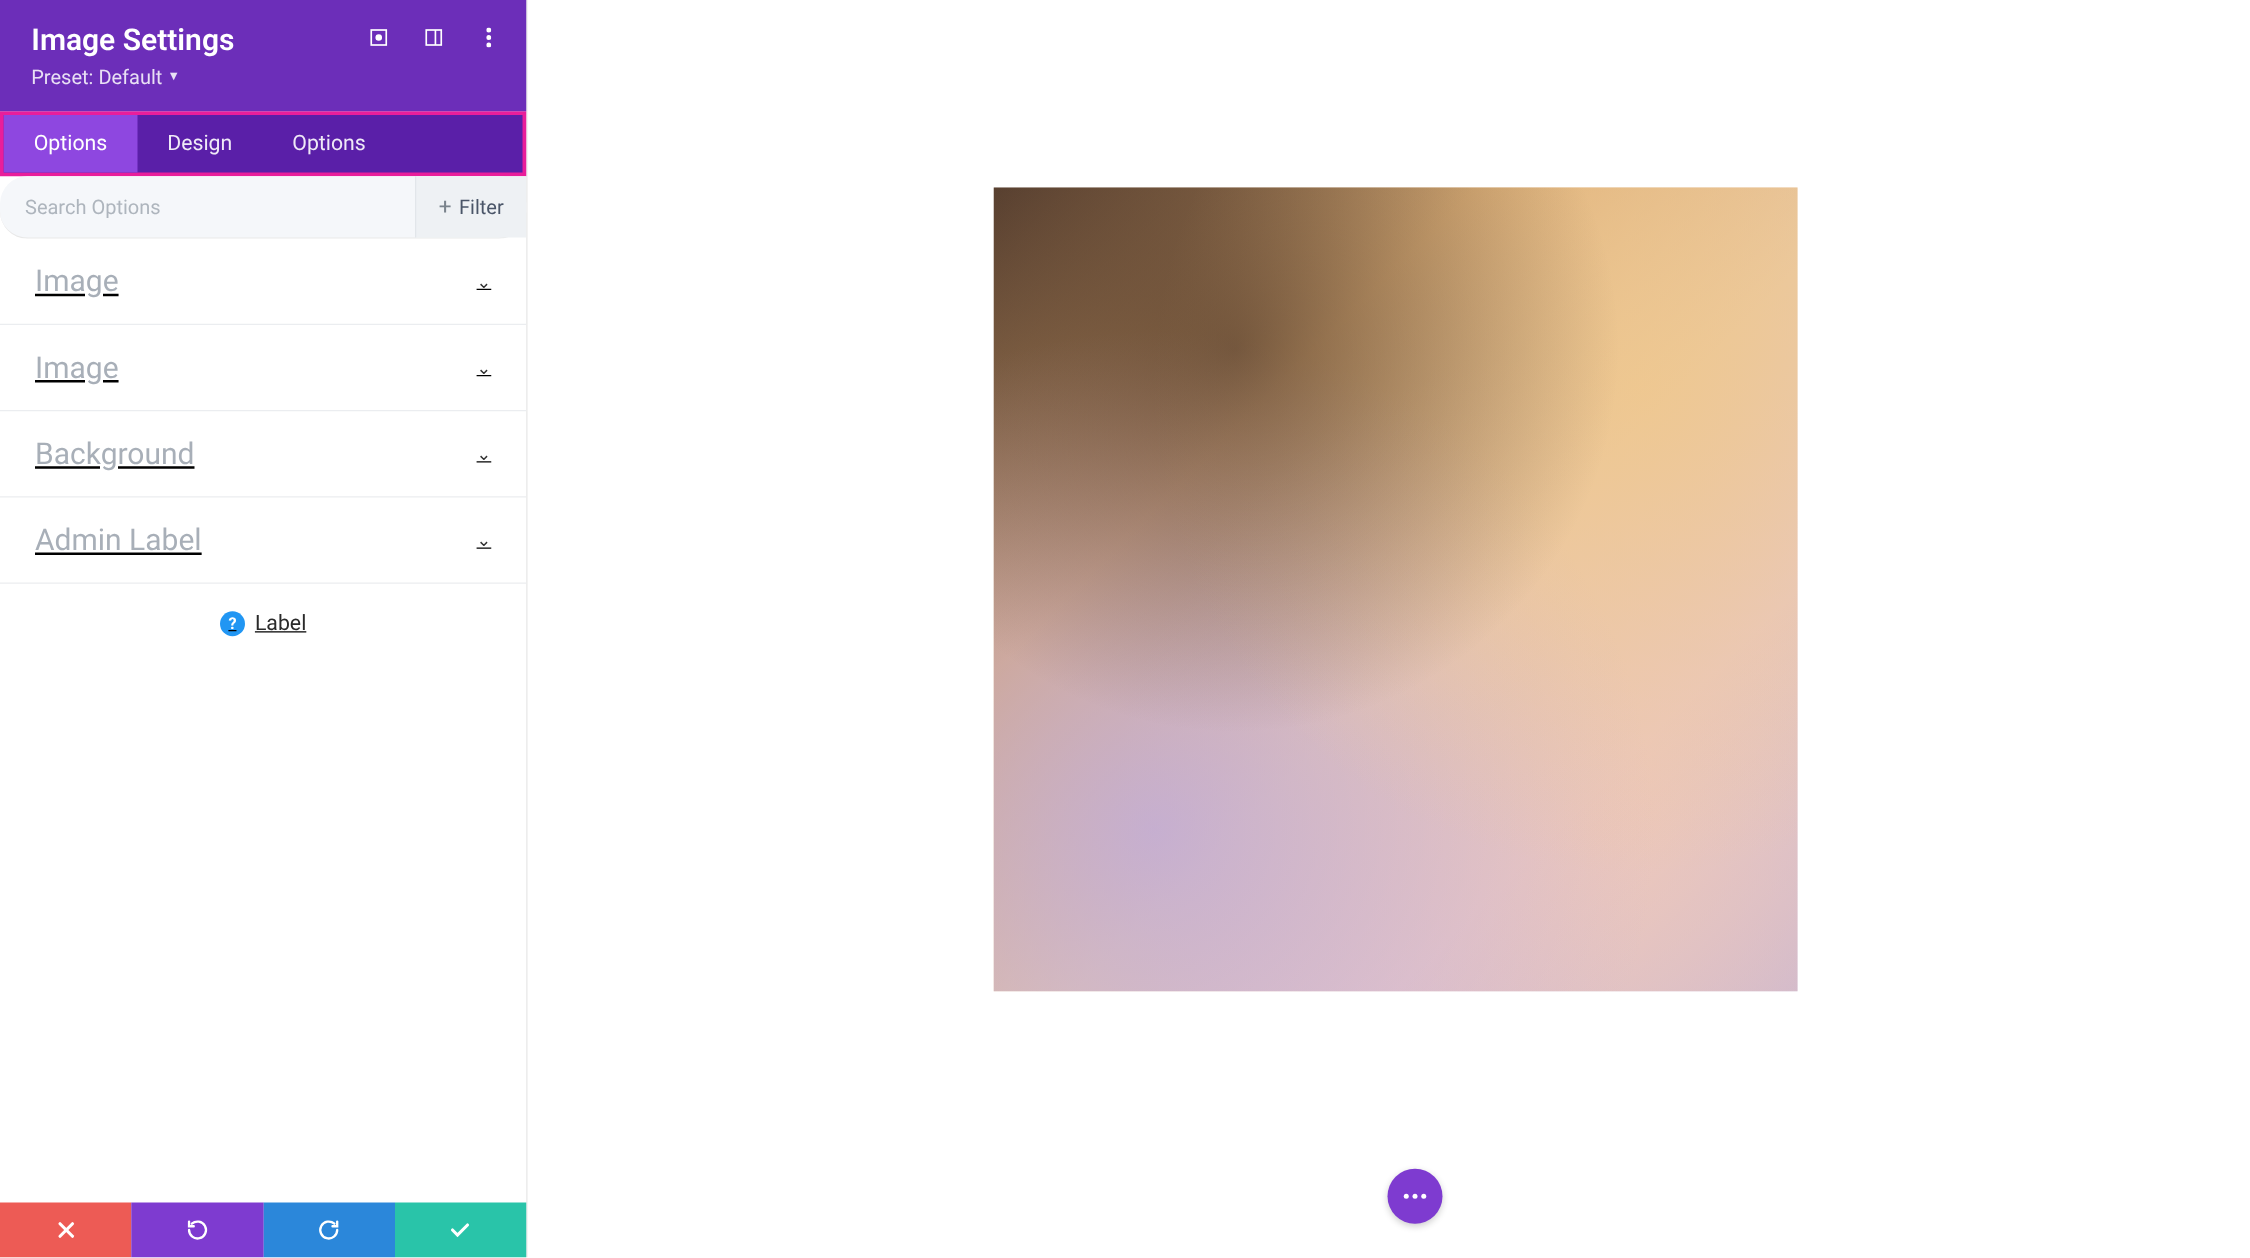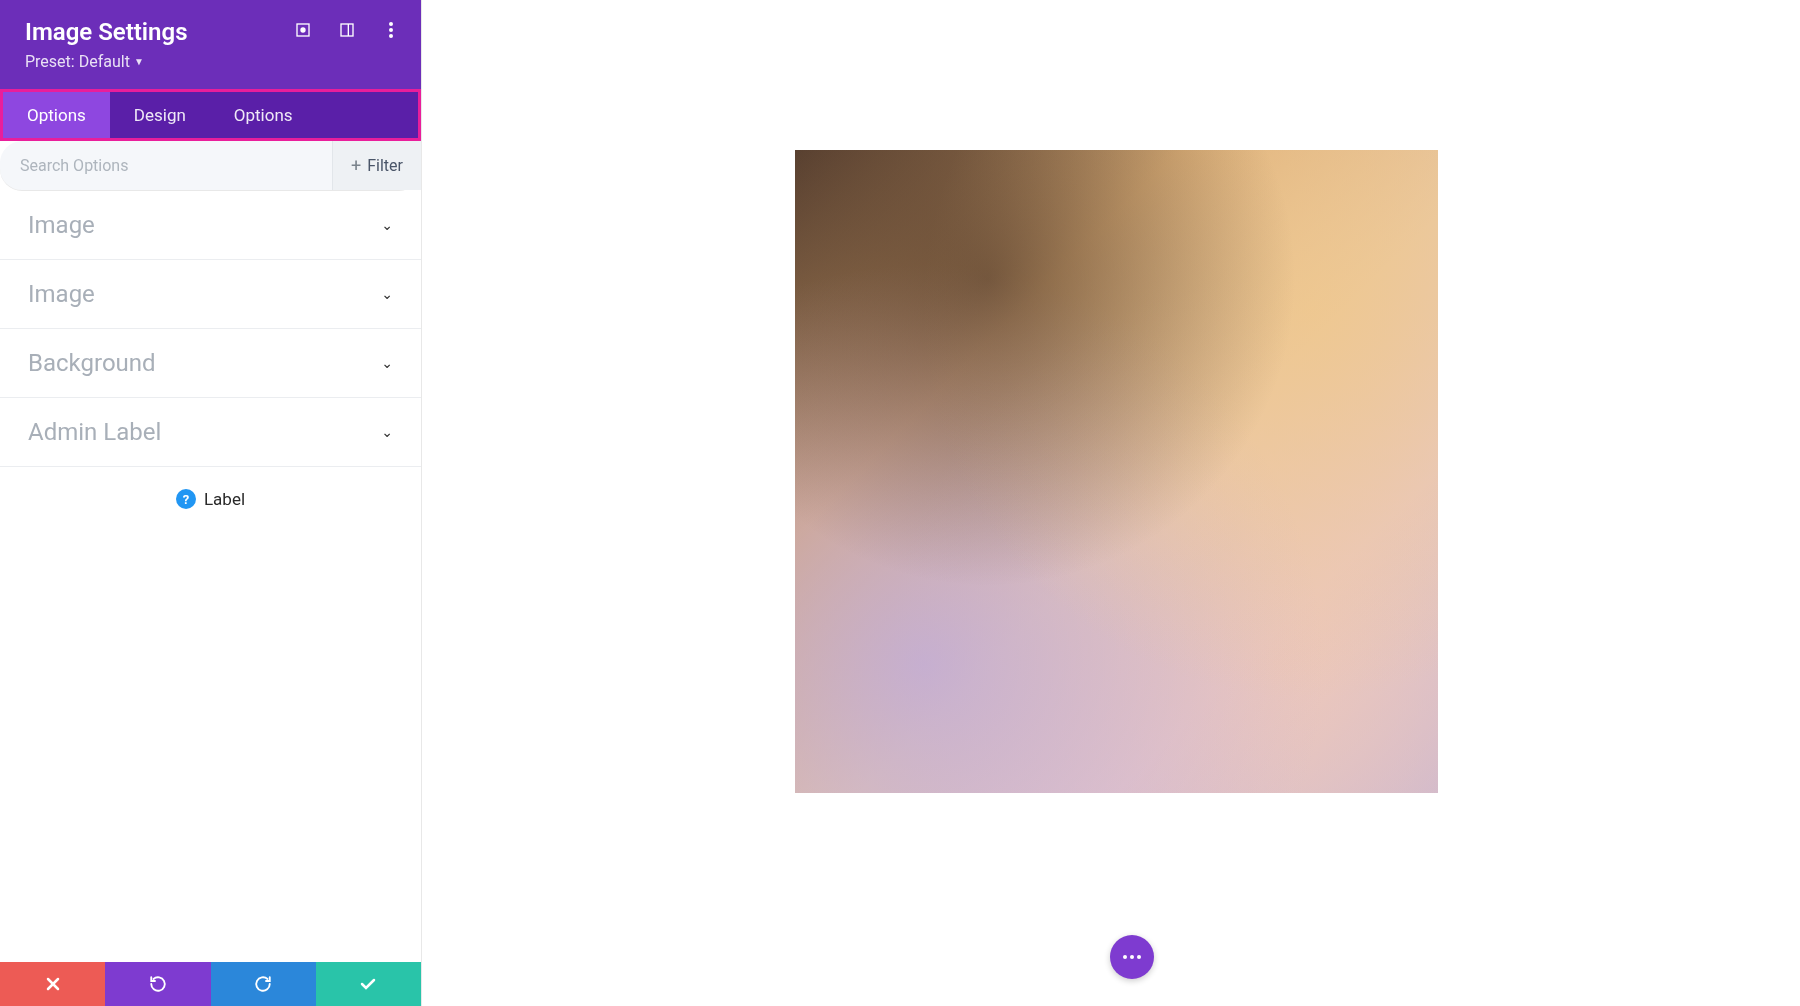--- a/index.html
+++ b/index.html
@@ -120,6 +120,7 @@
     .accordion {
       flex: 1;
       overflow-y: auto;
+      text-decoration: underline;
     }
     .acc-item {
       display: flex;

